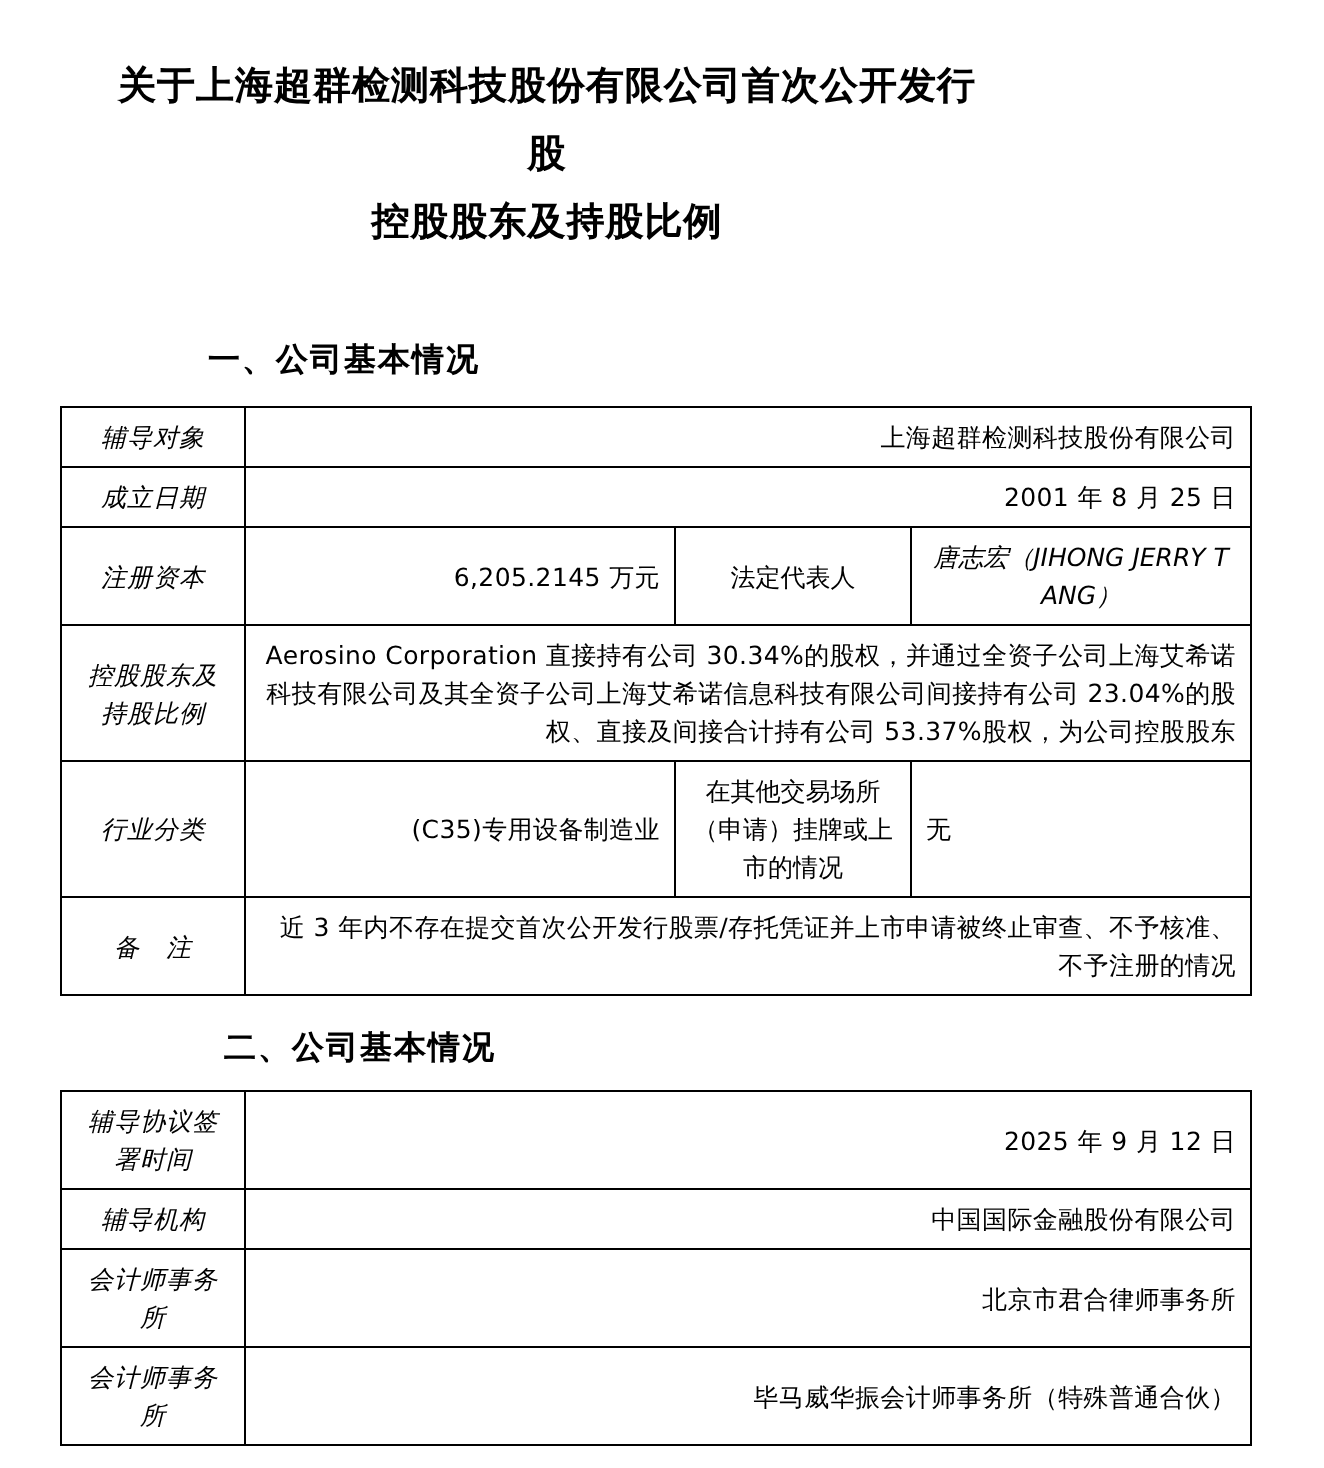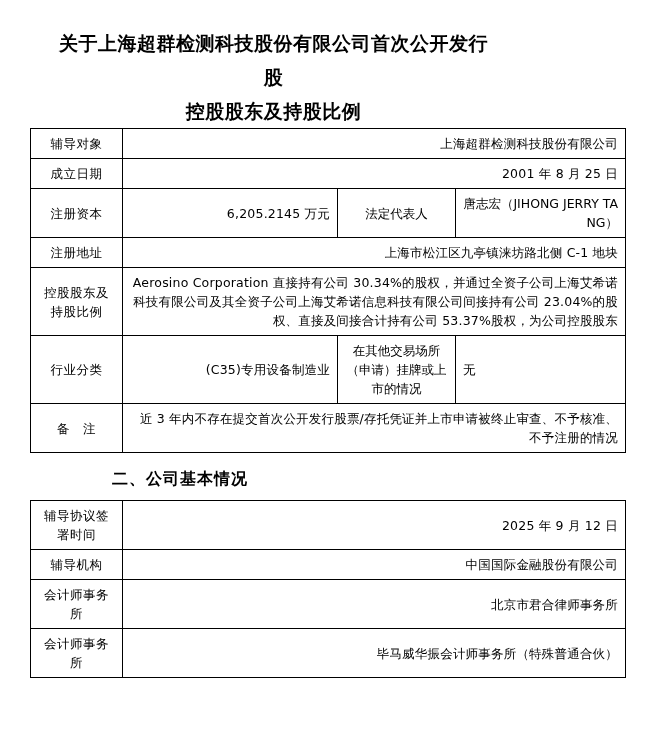--- a/index.html
+++ b/index.html
@@ -94,6 +94,7 @@
     <div>控股股东及持股比例</div>
   </div>
 
+  <div class="section-heading">一、公司基本情况</div>
 
   <table class="doc-table">
     <colgroup>

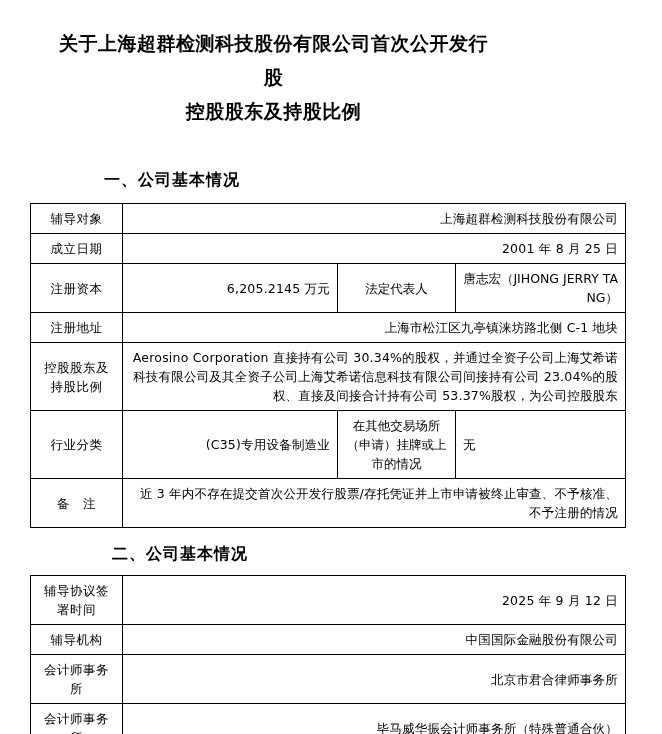--- a/index.html
+++ b/index.html
@@ -62,6 +62,7 @@
     width: 92px;
     text-align: center;
     letter-spacing: 0.5px;
+    font-style: italic;
   }
   td.value {
     text-align: right;

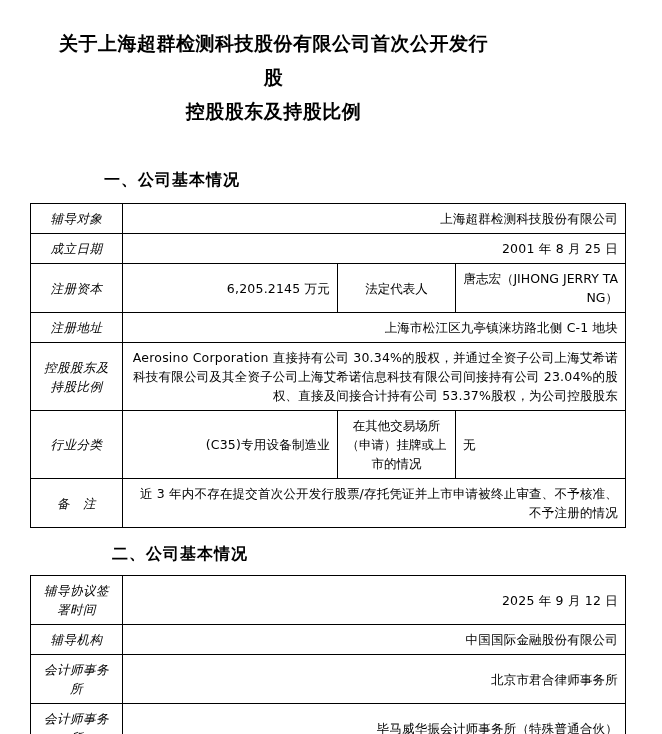--- a/index.html
+++ b/index.html
@@ -74,7 +74,8 @@
   }
   td.mid-value {
     width: 160px;
-    text-align: right;
+    text-align: center;
+    font-style: italic;
   }
   td.narrow-value {
     width: 70px;

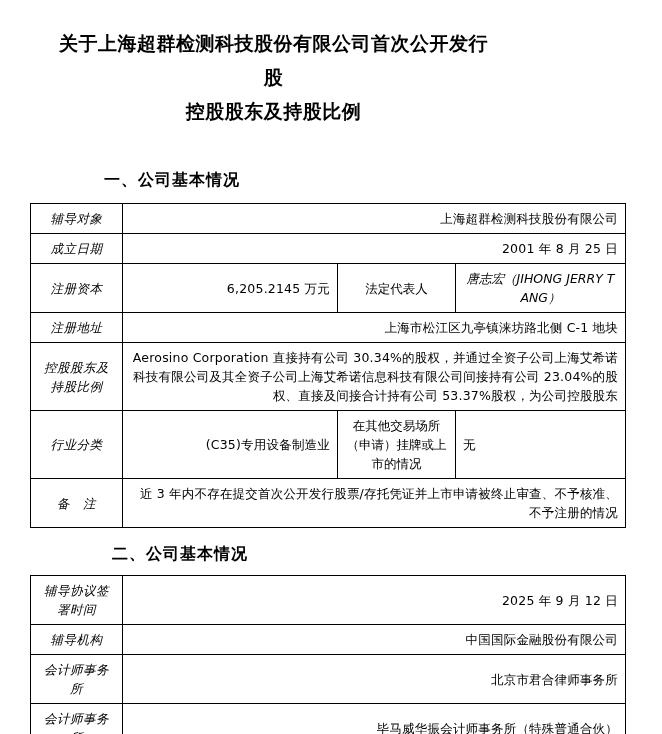--- a/index.html
+++ b/index.html
@@ -121,10 +121,6 @@
         <td class="mid-value">唐志宏（JIHONG JERRY TANG）</td>
       </tr>
       <tr>
-        <td class="label">注册地址</td>
-        <td class="value" colspan="3">上海市松江区九亭镇涞坊路北侧 C-1 地块</td>
-      </tr>
-      <tr>
         <td class="label">控股股东及持股比例</td>
         <td class="value justify-text" colspan="3">Aerosino Corporation 直接持有公司 30.34%的股权，并通过全资子公司上海艾希诺科技有限公司及其全资子公司上海艾希诺信息科技有限公司间接持有公司 23.04%的股权、直接及间接合计持有公司 53.37%股权，为公司控股股东</td>
       </tr>

